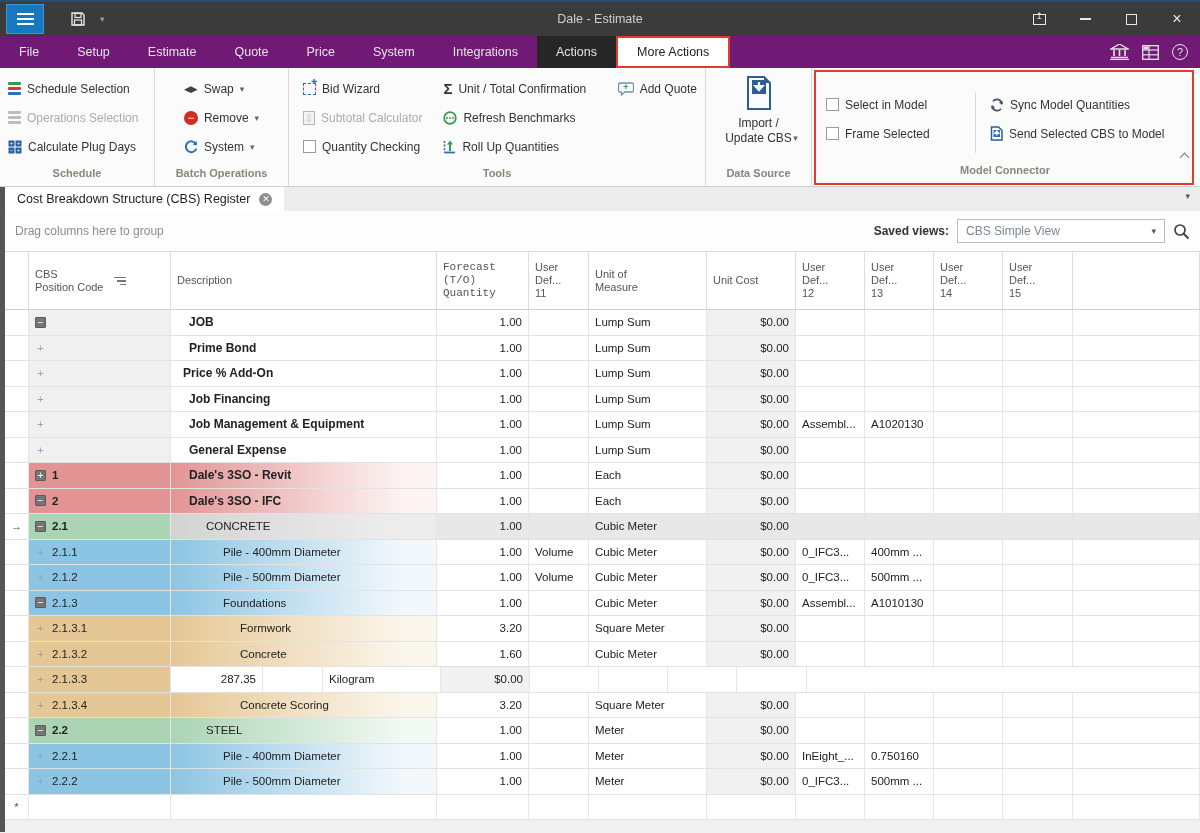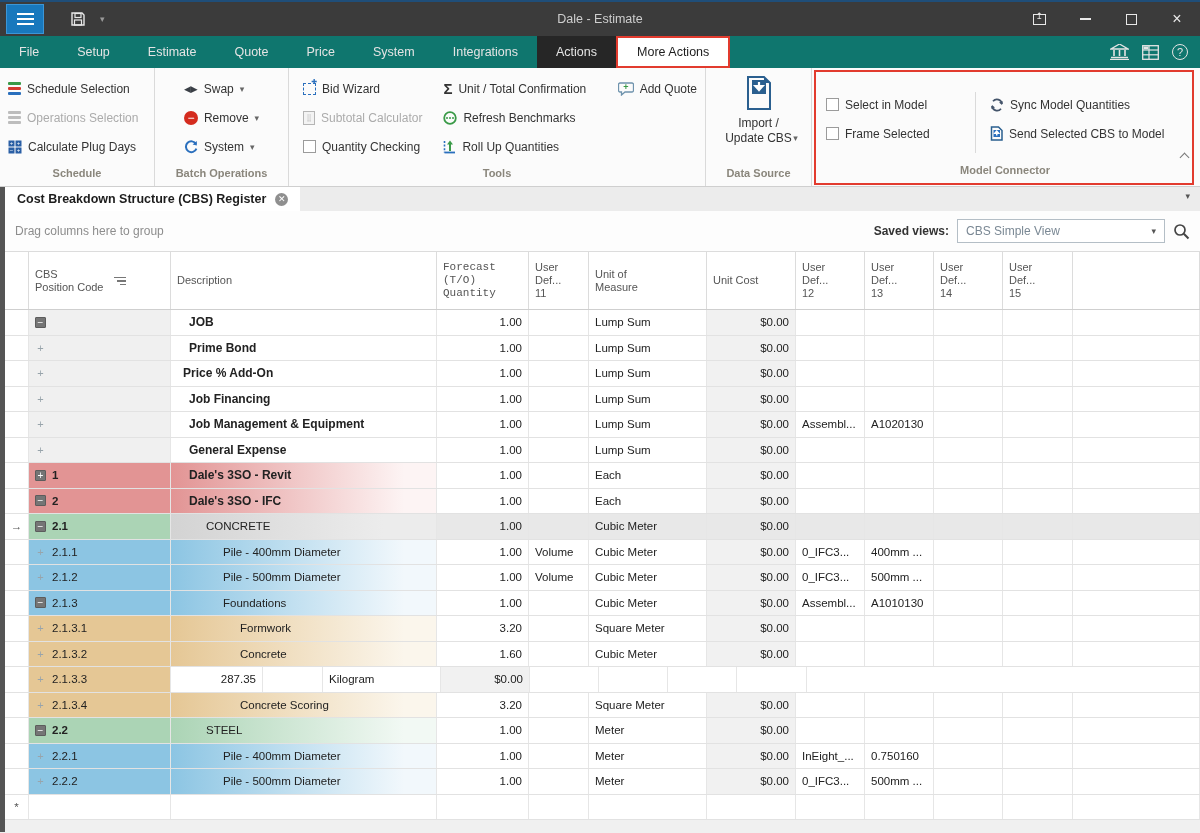--- a/index.html
+++ b/index.html
@@ -29,7 +29,7 @@
   .closex { font-size:16px; line-height:16px; }
 
   
-  .menubar { height:32px; background:#0f766e; display:flex; align-items:stretch;
+  .menubar { height:32px; background:#701a75; display:flex; align-items:stretch;
     font-size:12.5px; color:#e4e4e4; position:relative; }
   .menu-item { padding:0 19px; display:flex; align-items:center; cursor:pointer; }
   .menu-item.dark { background:#262626; }

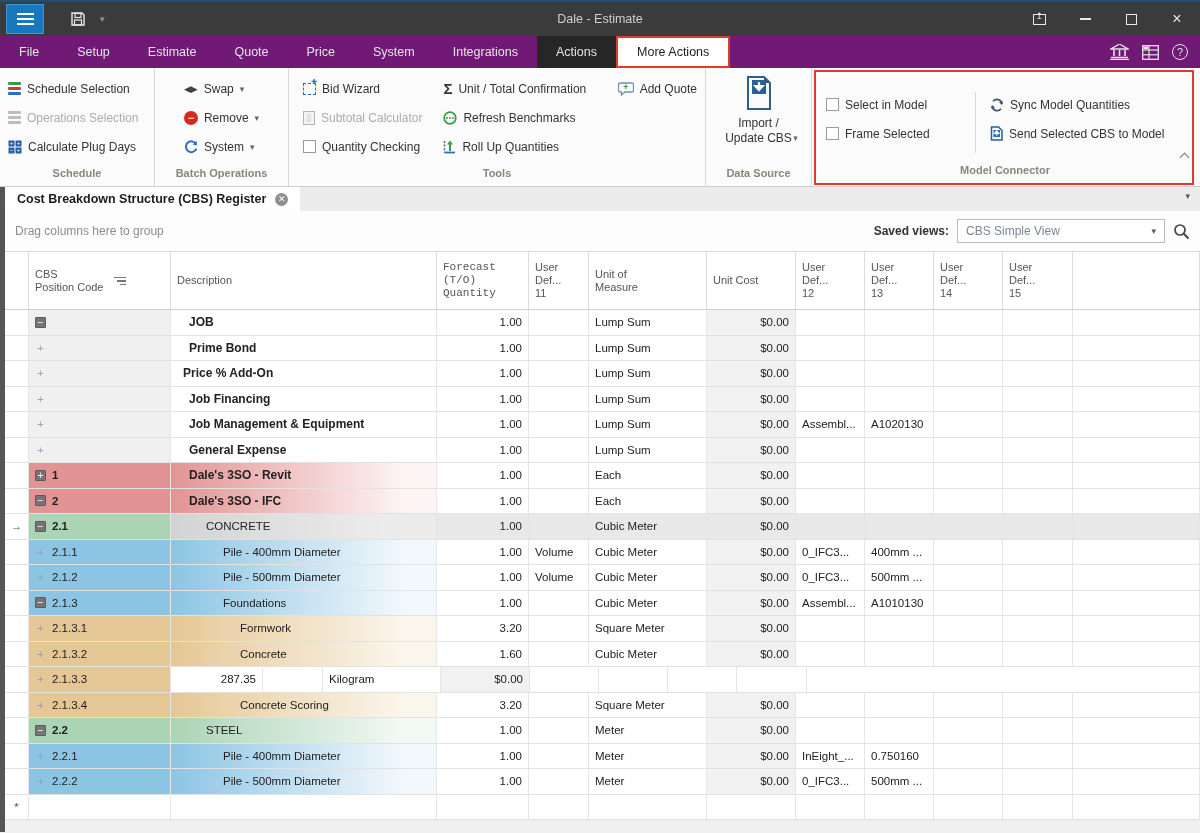--- a/index.html
+++ b/index.html
@@ -86,7 +86,7 @@
 
   .doc-tabs { height:24px; background:#ececec; display:flex; align-items:stretch; position:relative; }
   .doc-tab.active { background:#fff; display:flex; align-items:center; gap:9px; padding:0 12px;
-    font-size:12.5px; font-weight:bold; color:#1d1d1d; cursor:pointer; }
+    font-size:12.5px; font-weight:normal; color:#1d1d1d; cursor:pointer; }
   .tabclose { width:13px; height:13px; border-radius:50%; background:#8f8f8f; color:#fff;
     font-size:9px; font-weight:normal; display:flex; align-items:center; justify-content:center; cursor:pointer; }
   .tabclose::before { content:"✕"; }

